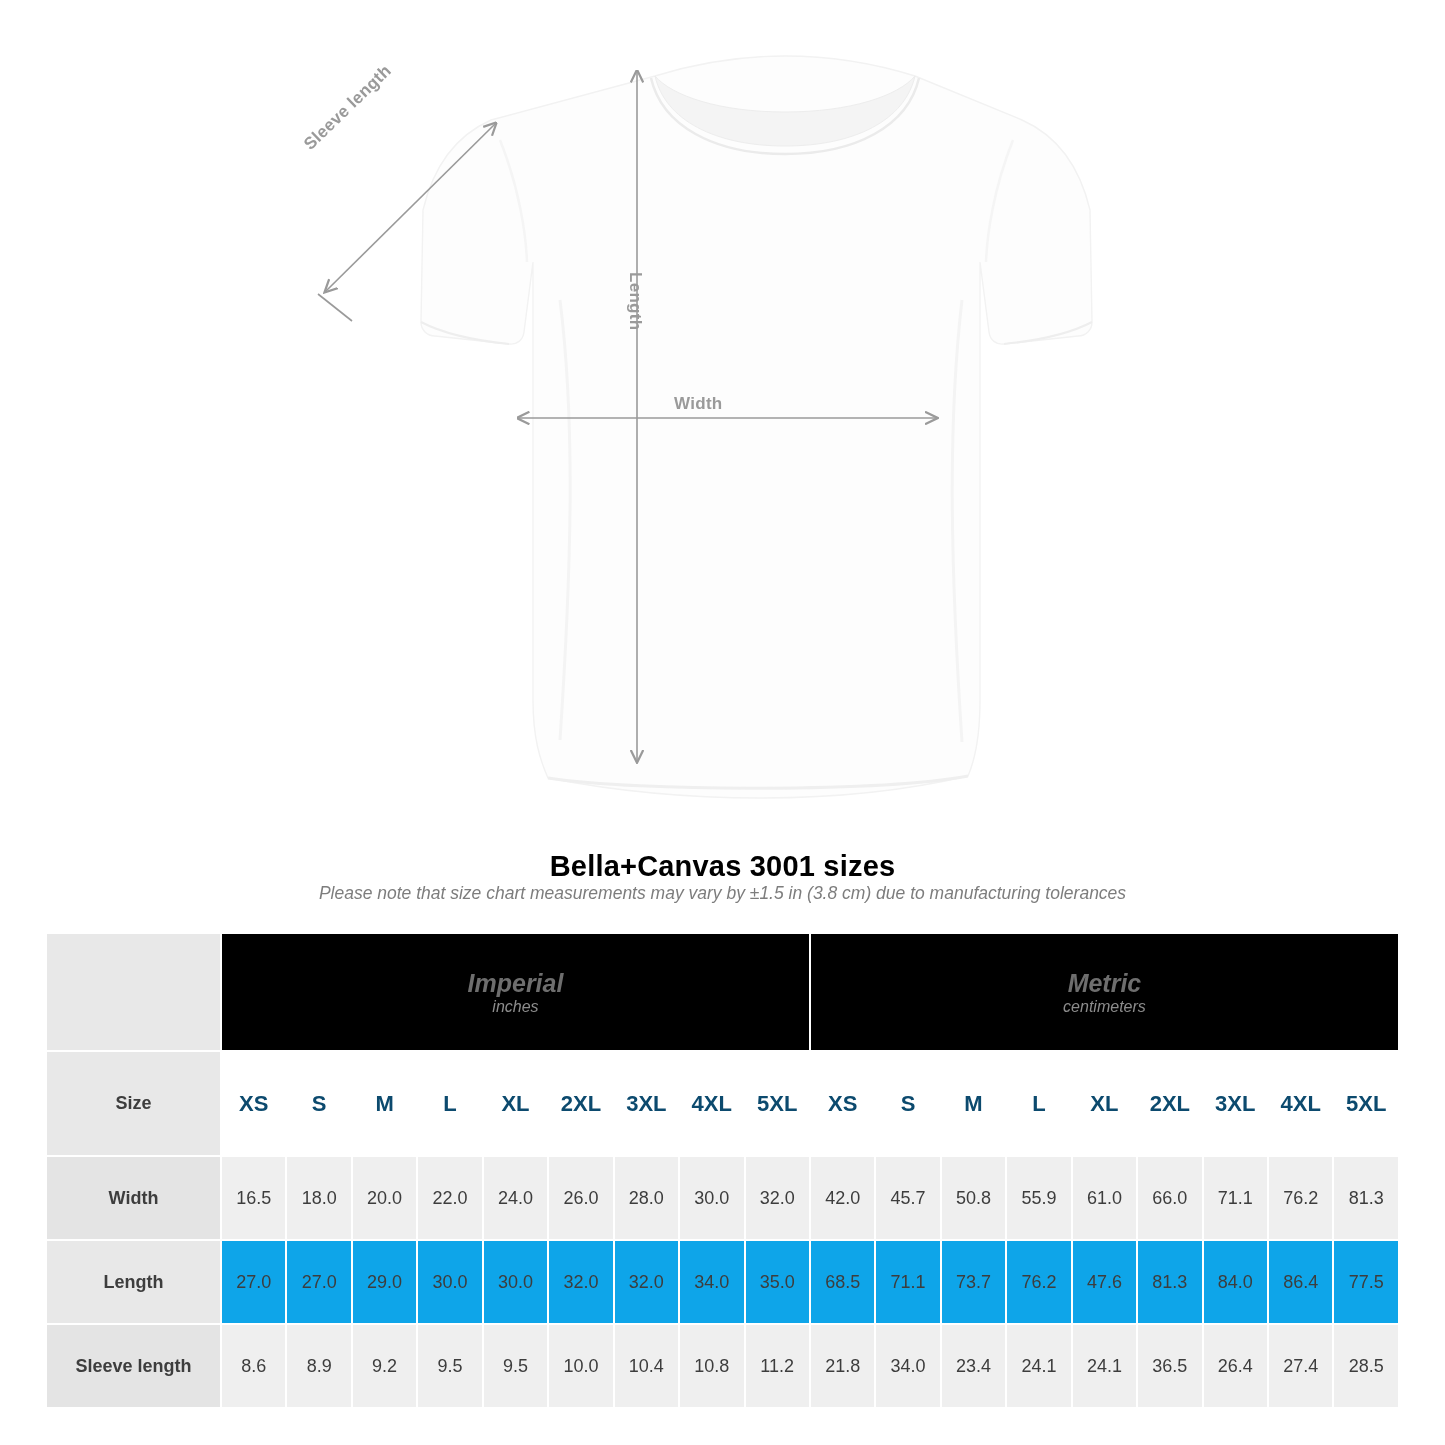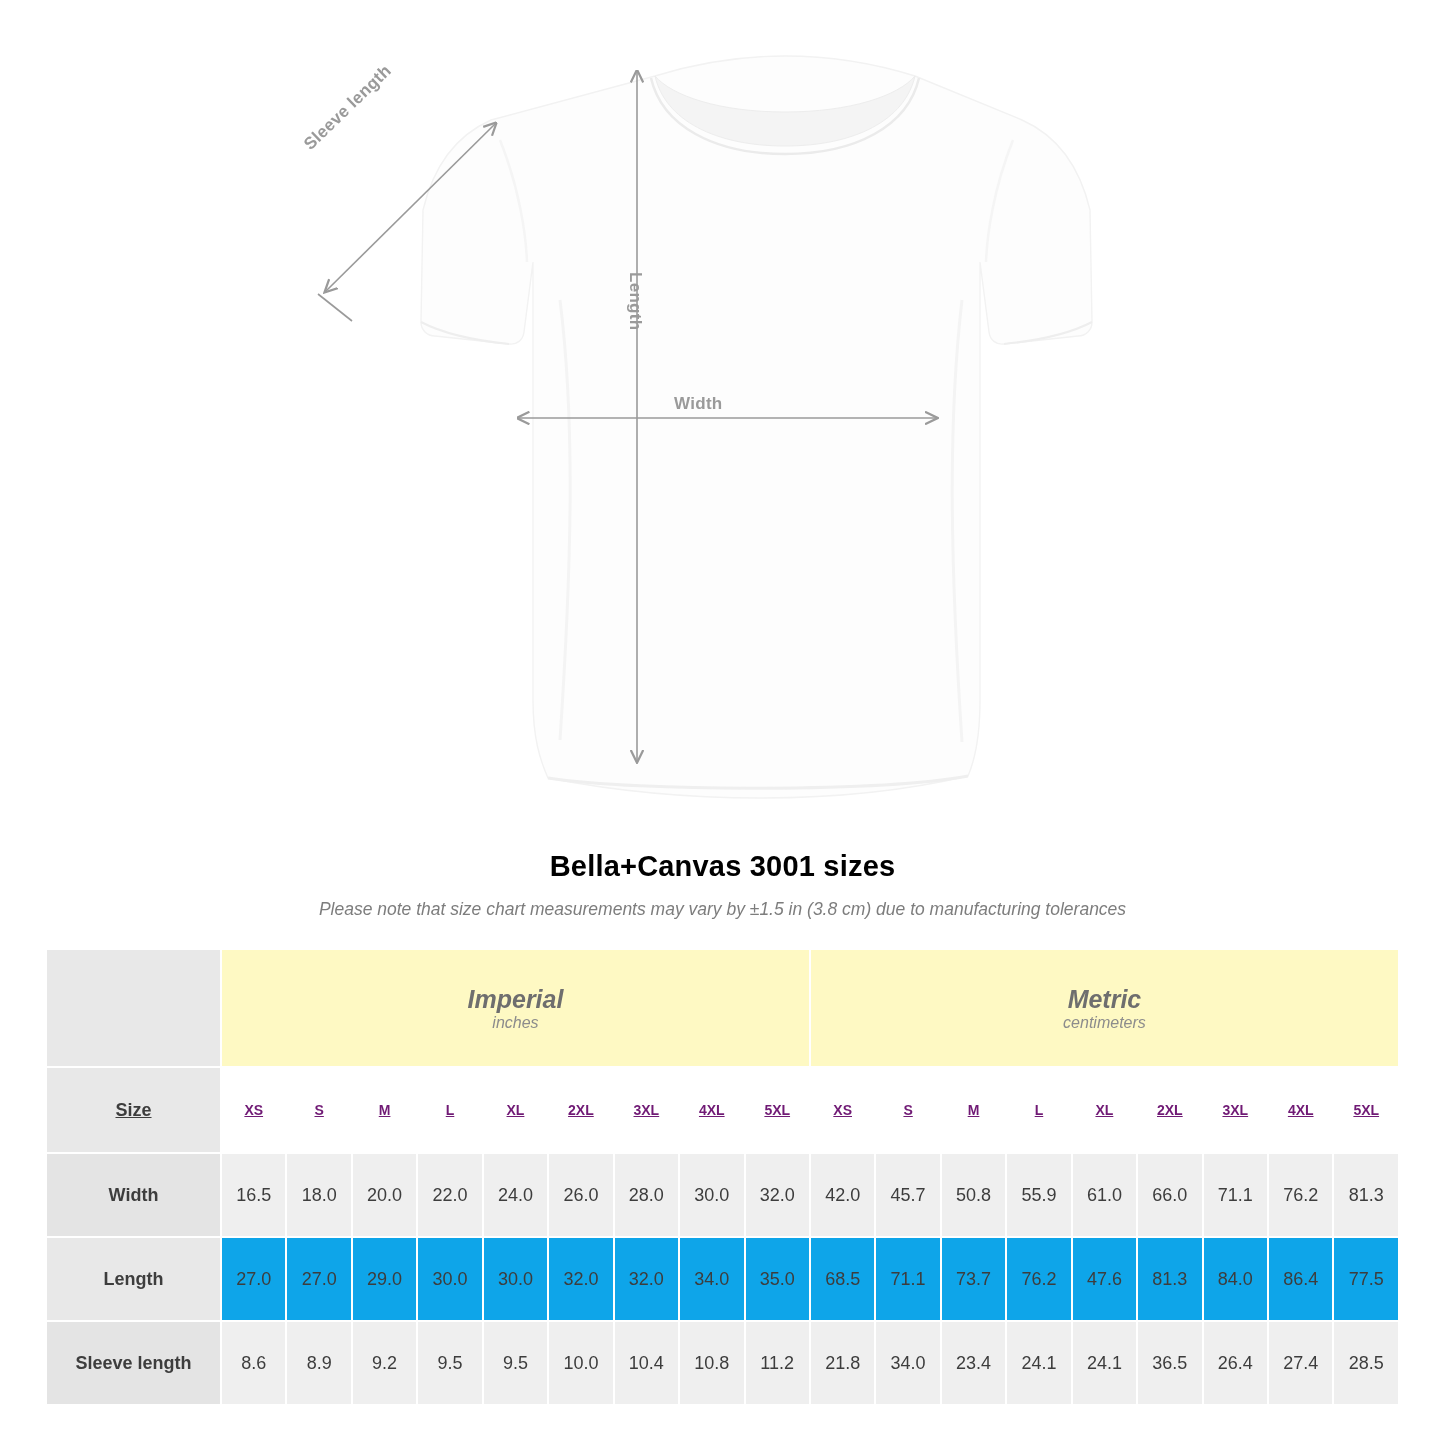--- a/index.html
+++ b/index.html
@@ -55,7 +55,6 @@
     letter-spacing: 0.2px;
   }
   .chart-note {
-    margin-top: 16px;
     font-size: 17.5px;
     font-style: italic;
     color: #7d7d7d;

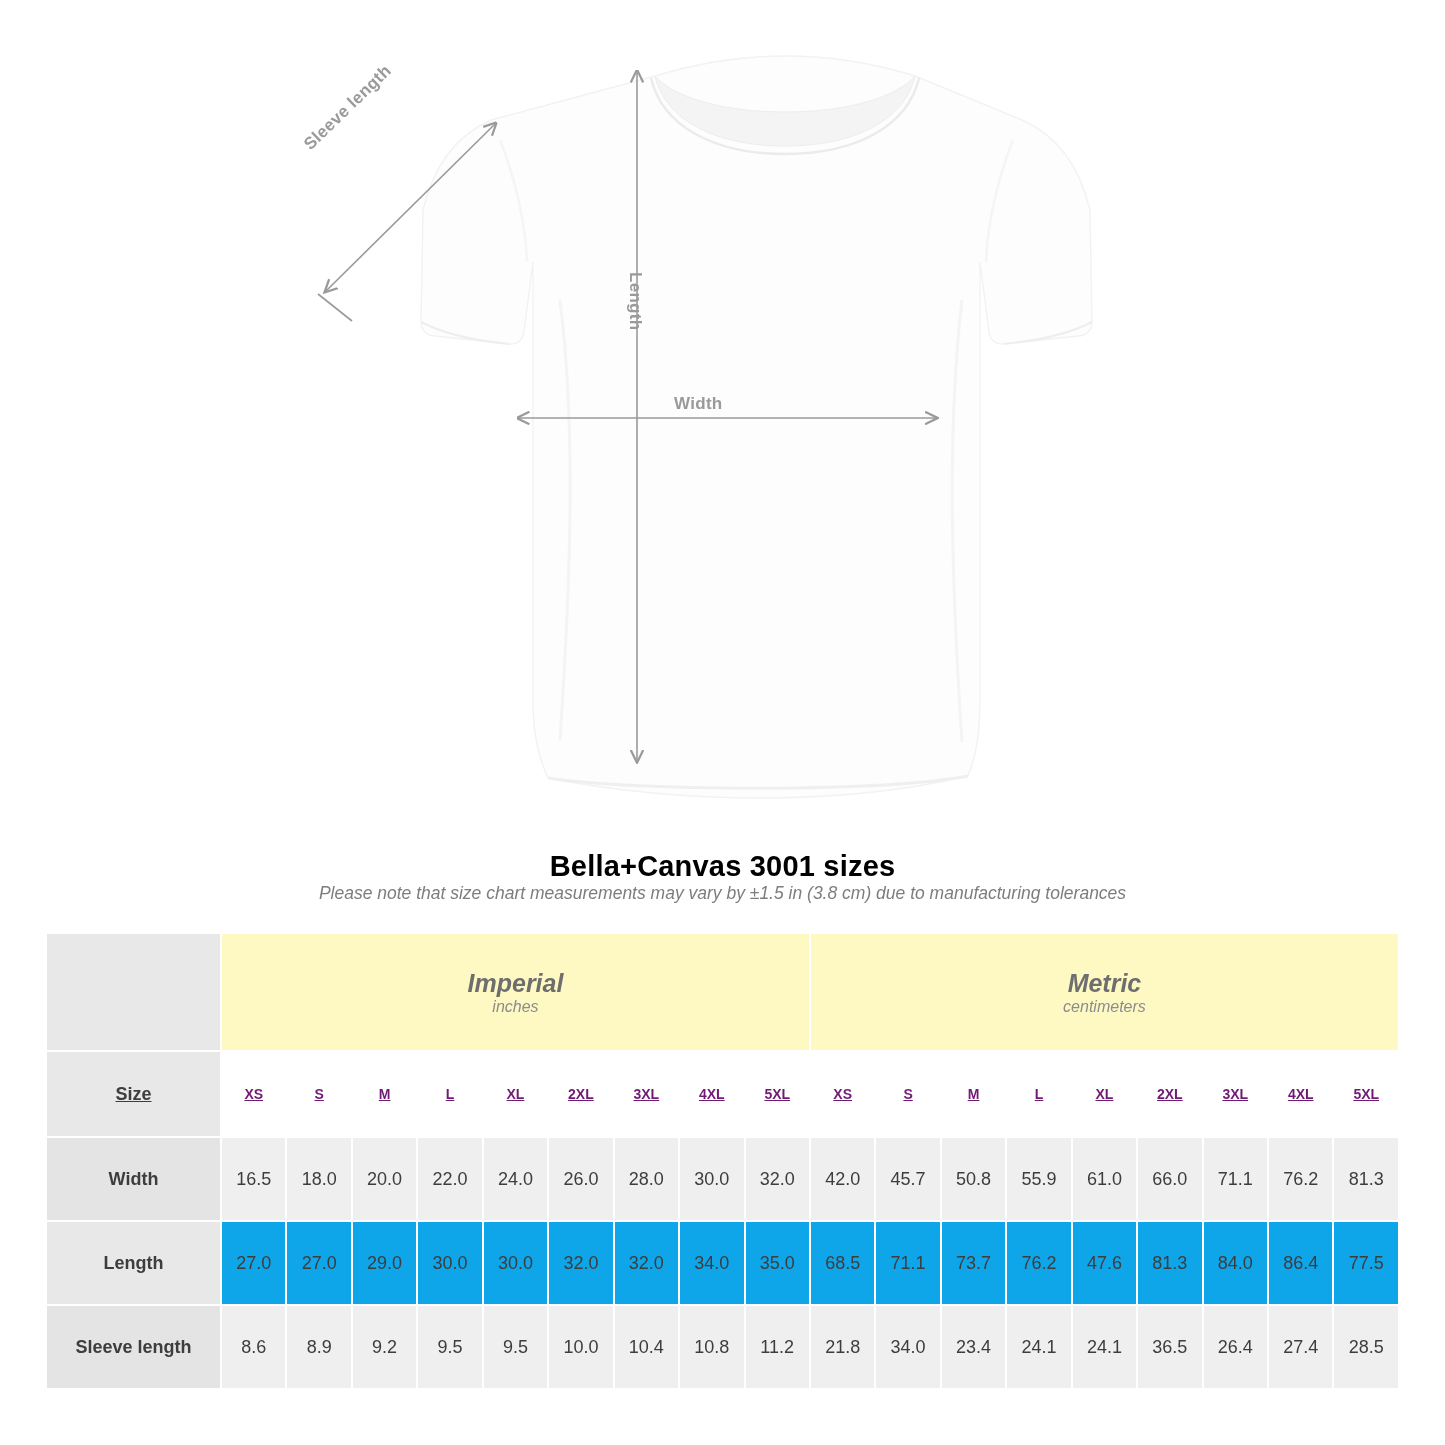--- a/index.html
+++ b/index.html
@@ -77,7 +77,7 @@
   }
   
   .unit-cell {
-    background: #fef9c3;
+    background: #000000;
     height: 118px;
     padding: 0;
   }

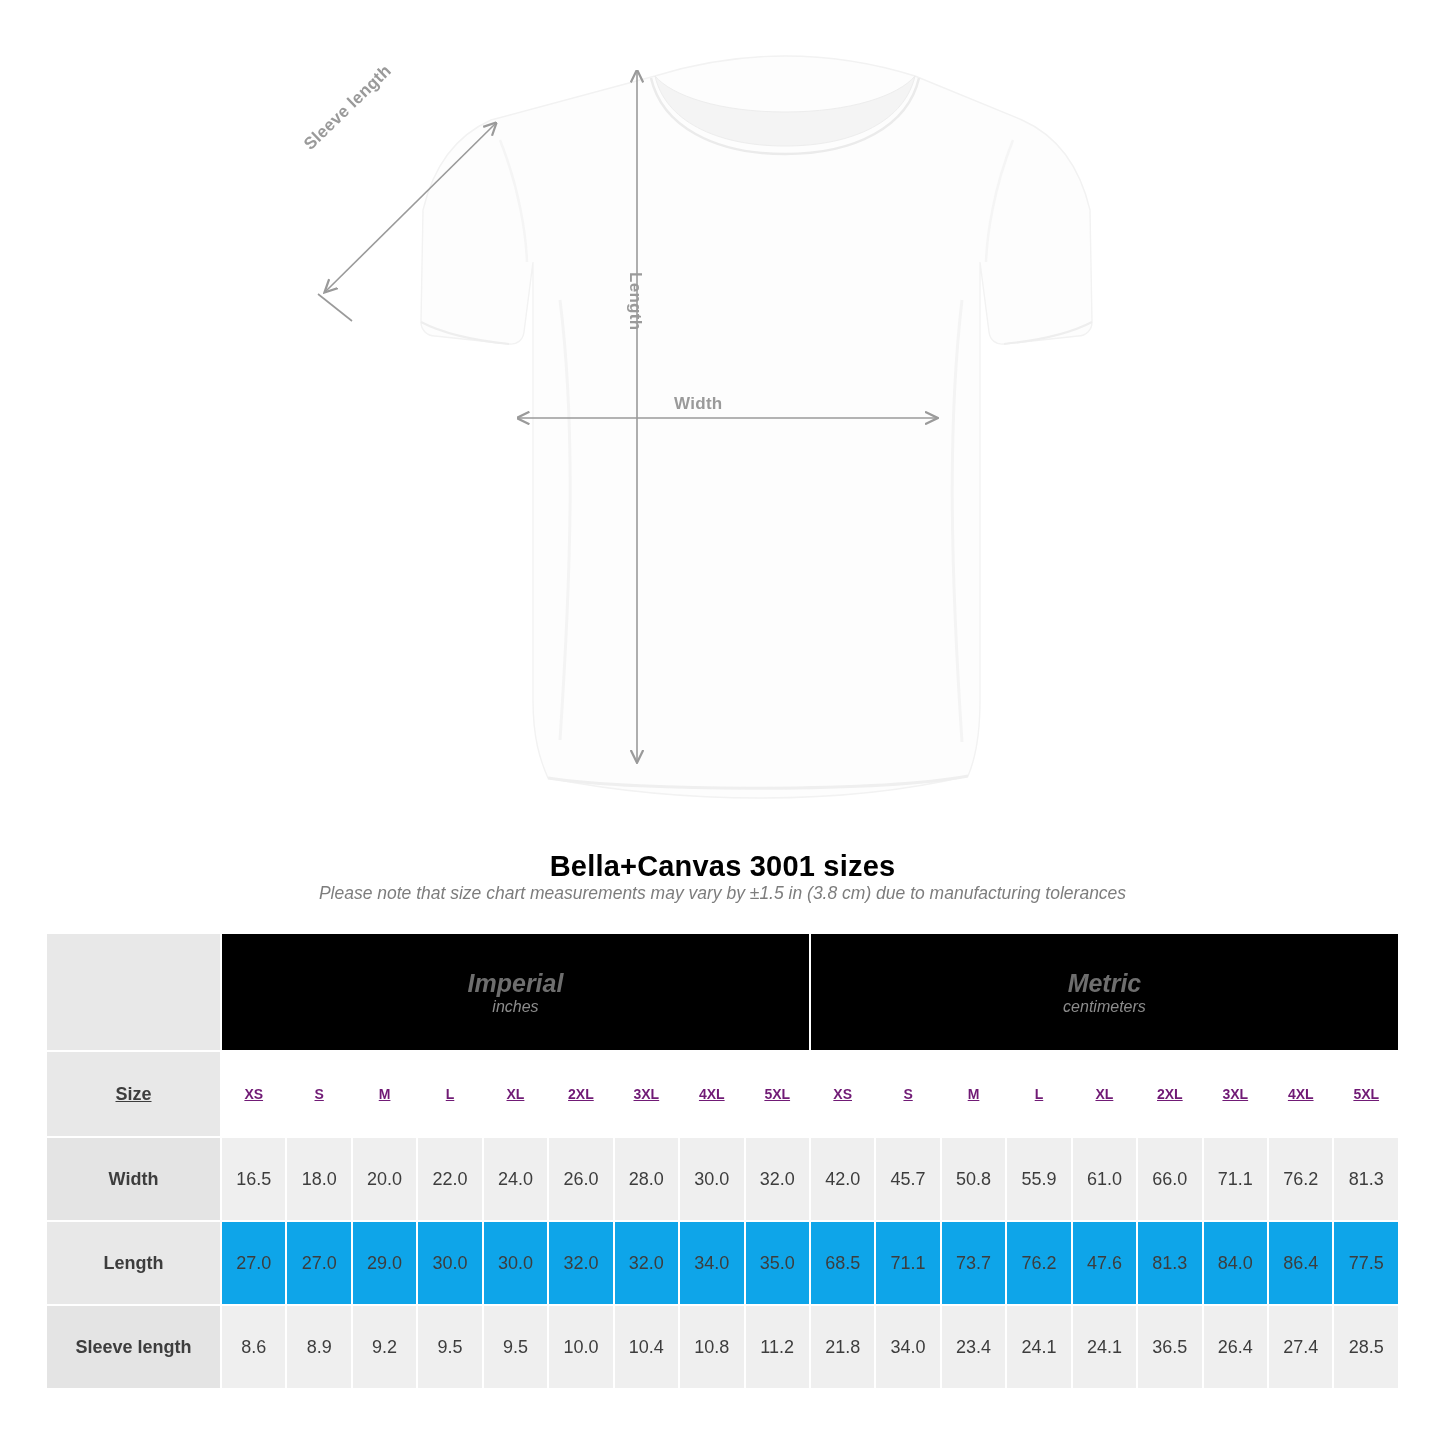--- a/index.html
+++ b/index.html
@@ -95,7 +95,7 @@
   .corner-cell { background: #e8e8e8; }
 
   
-  .row-head td { height: 86px; text-decoration: underline; }
+  .row-head td { height: 105px; }
   .rowlabel {
     background: #e8e8e8;
     font-weight: bold;

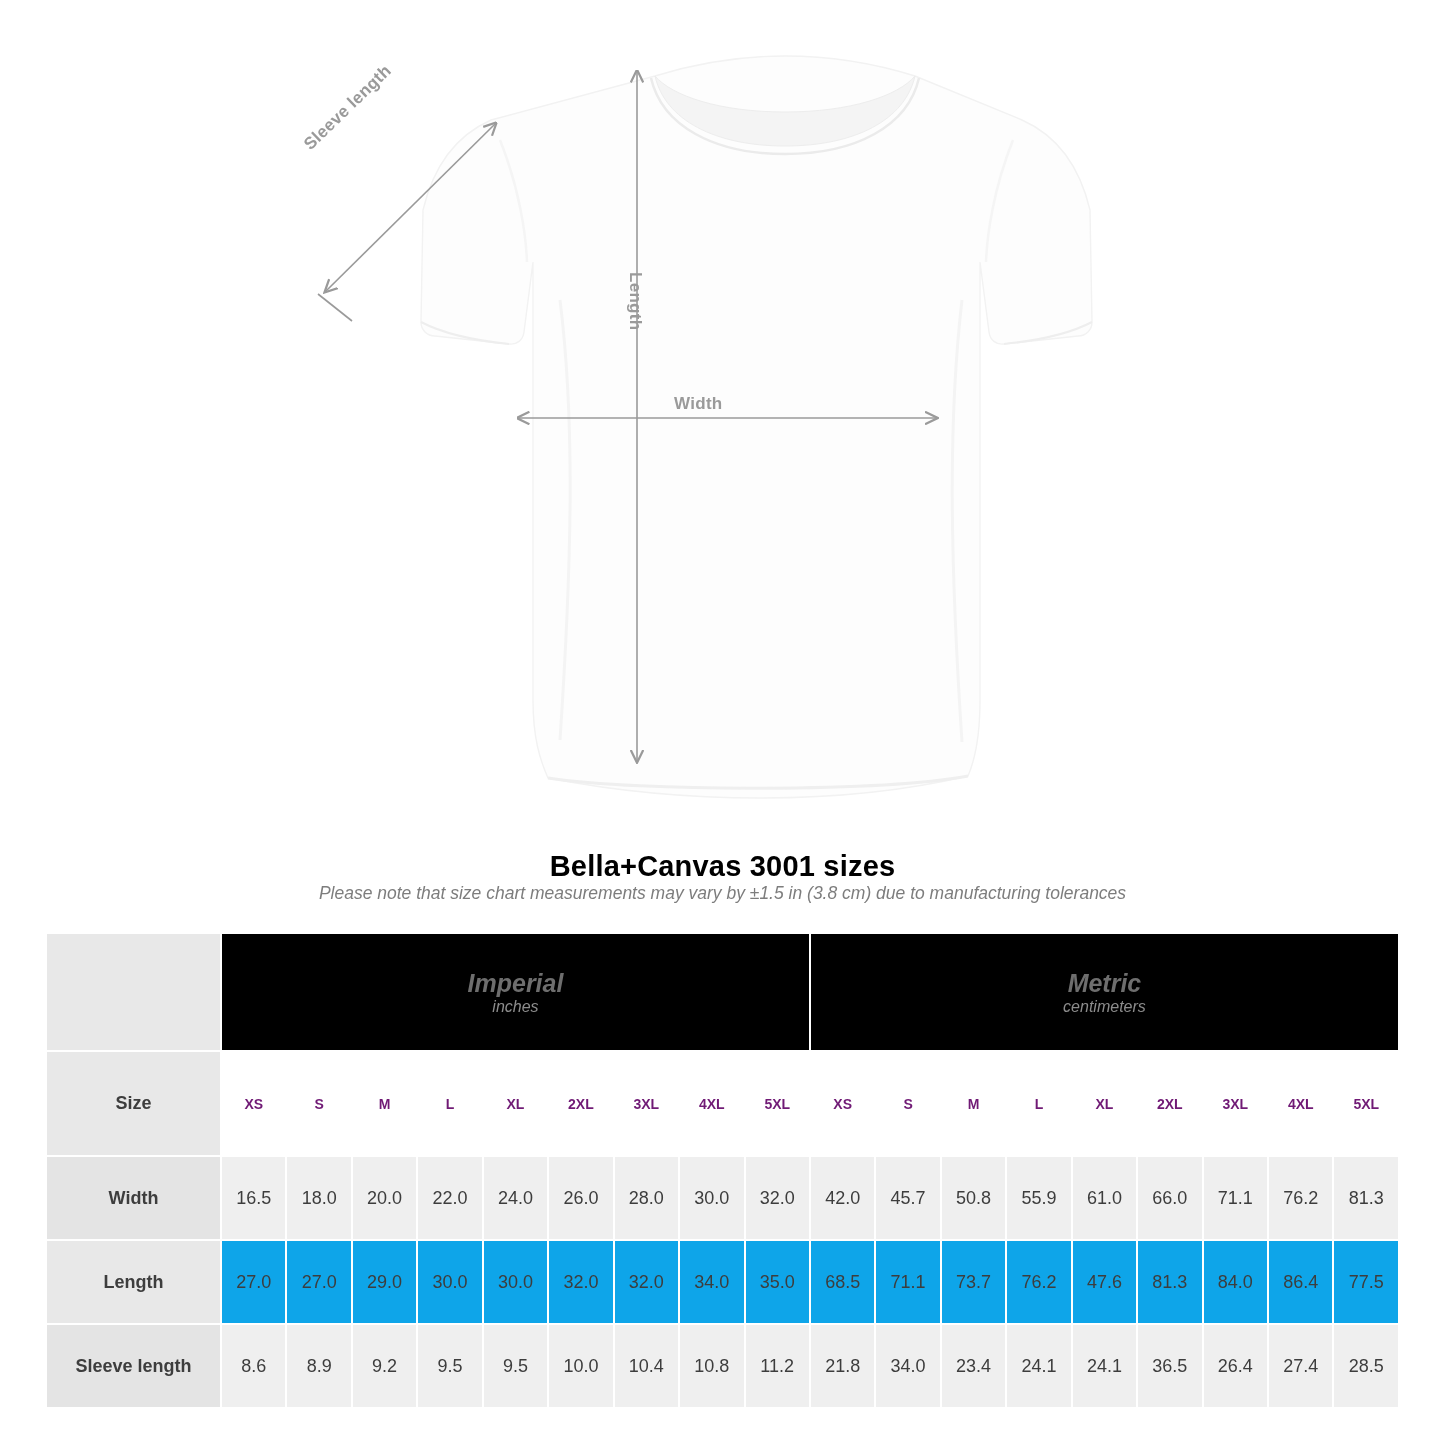--- a/index.html
+++ b/index.html
@@ -105,8 +105,8 @@
   .size-head {
     background: #ffffff;
     font-weight: bold;
-    font-size: 14px;
-    color: #701a75;
+    font-size: 22px;
+    color: #0c4a6e;
   }
   
   .data-row td { height: 84px; }

